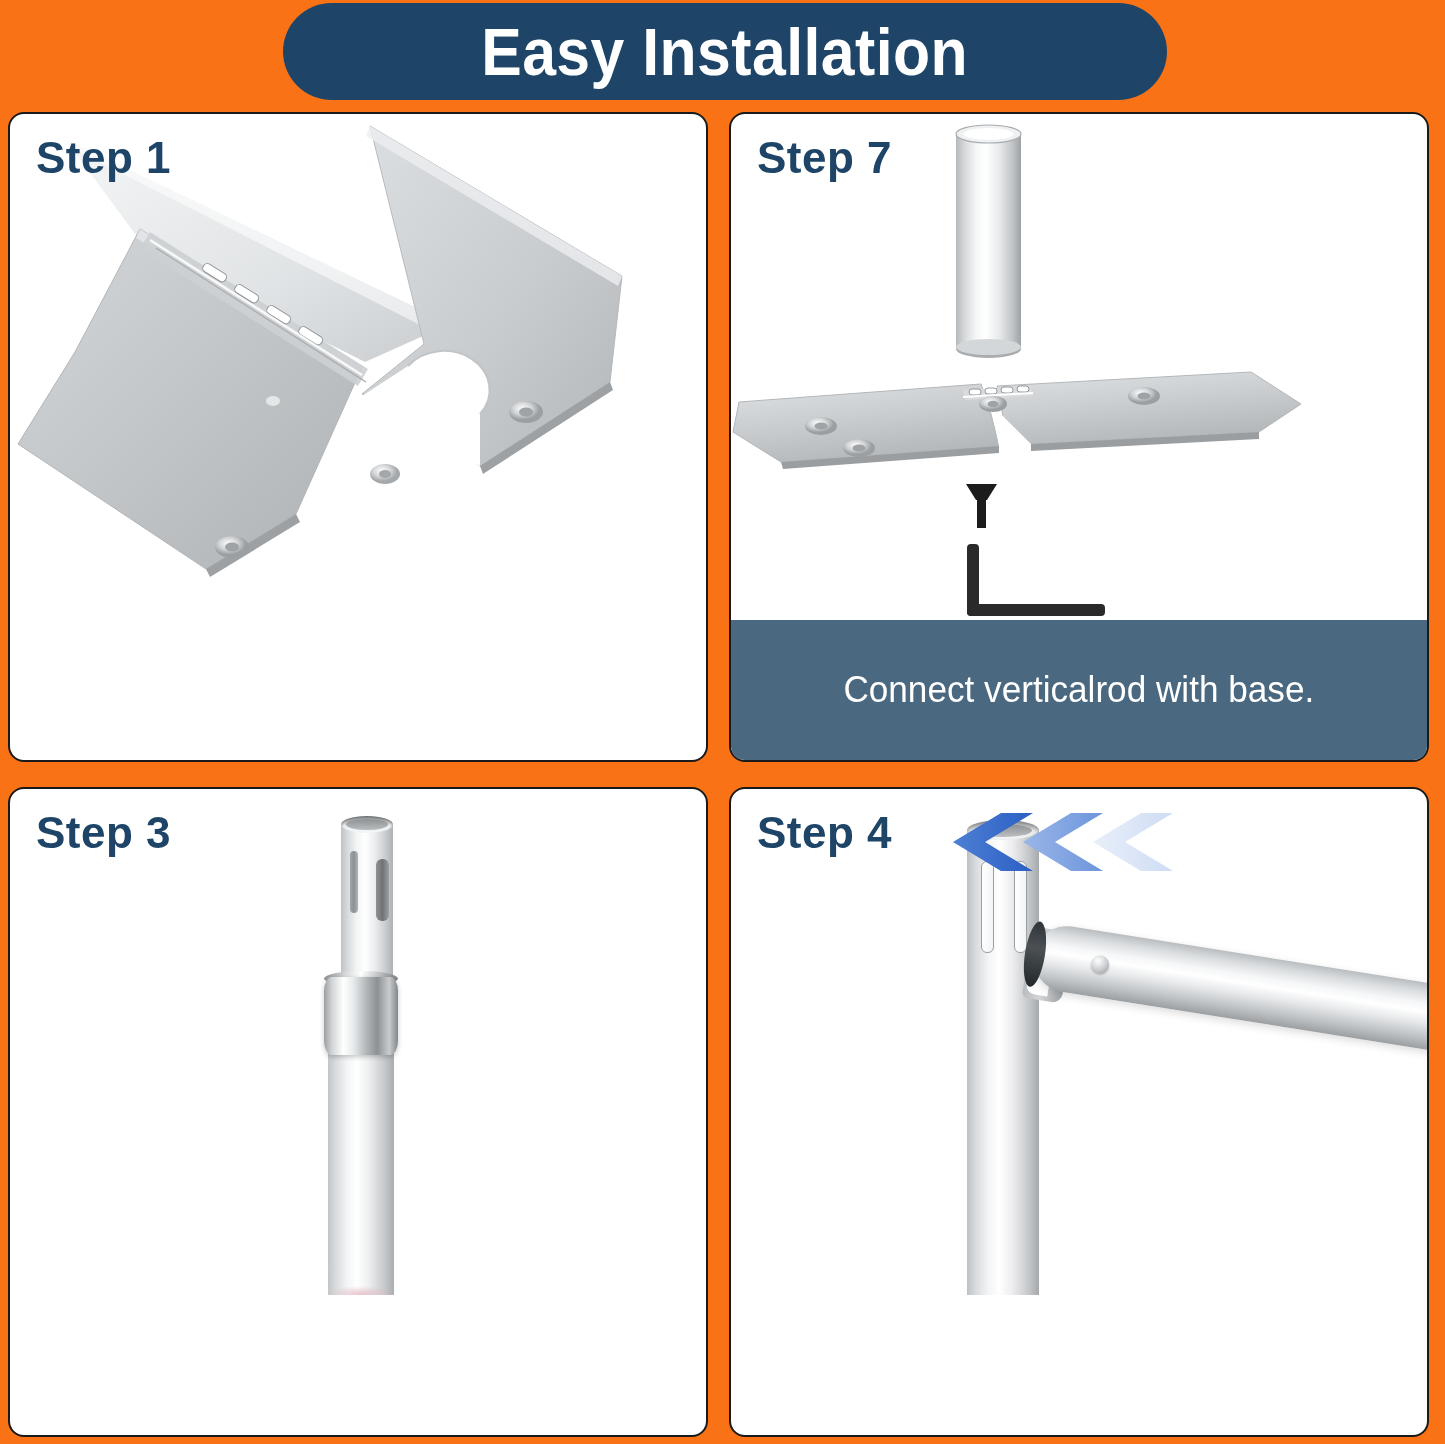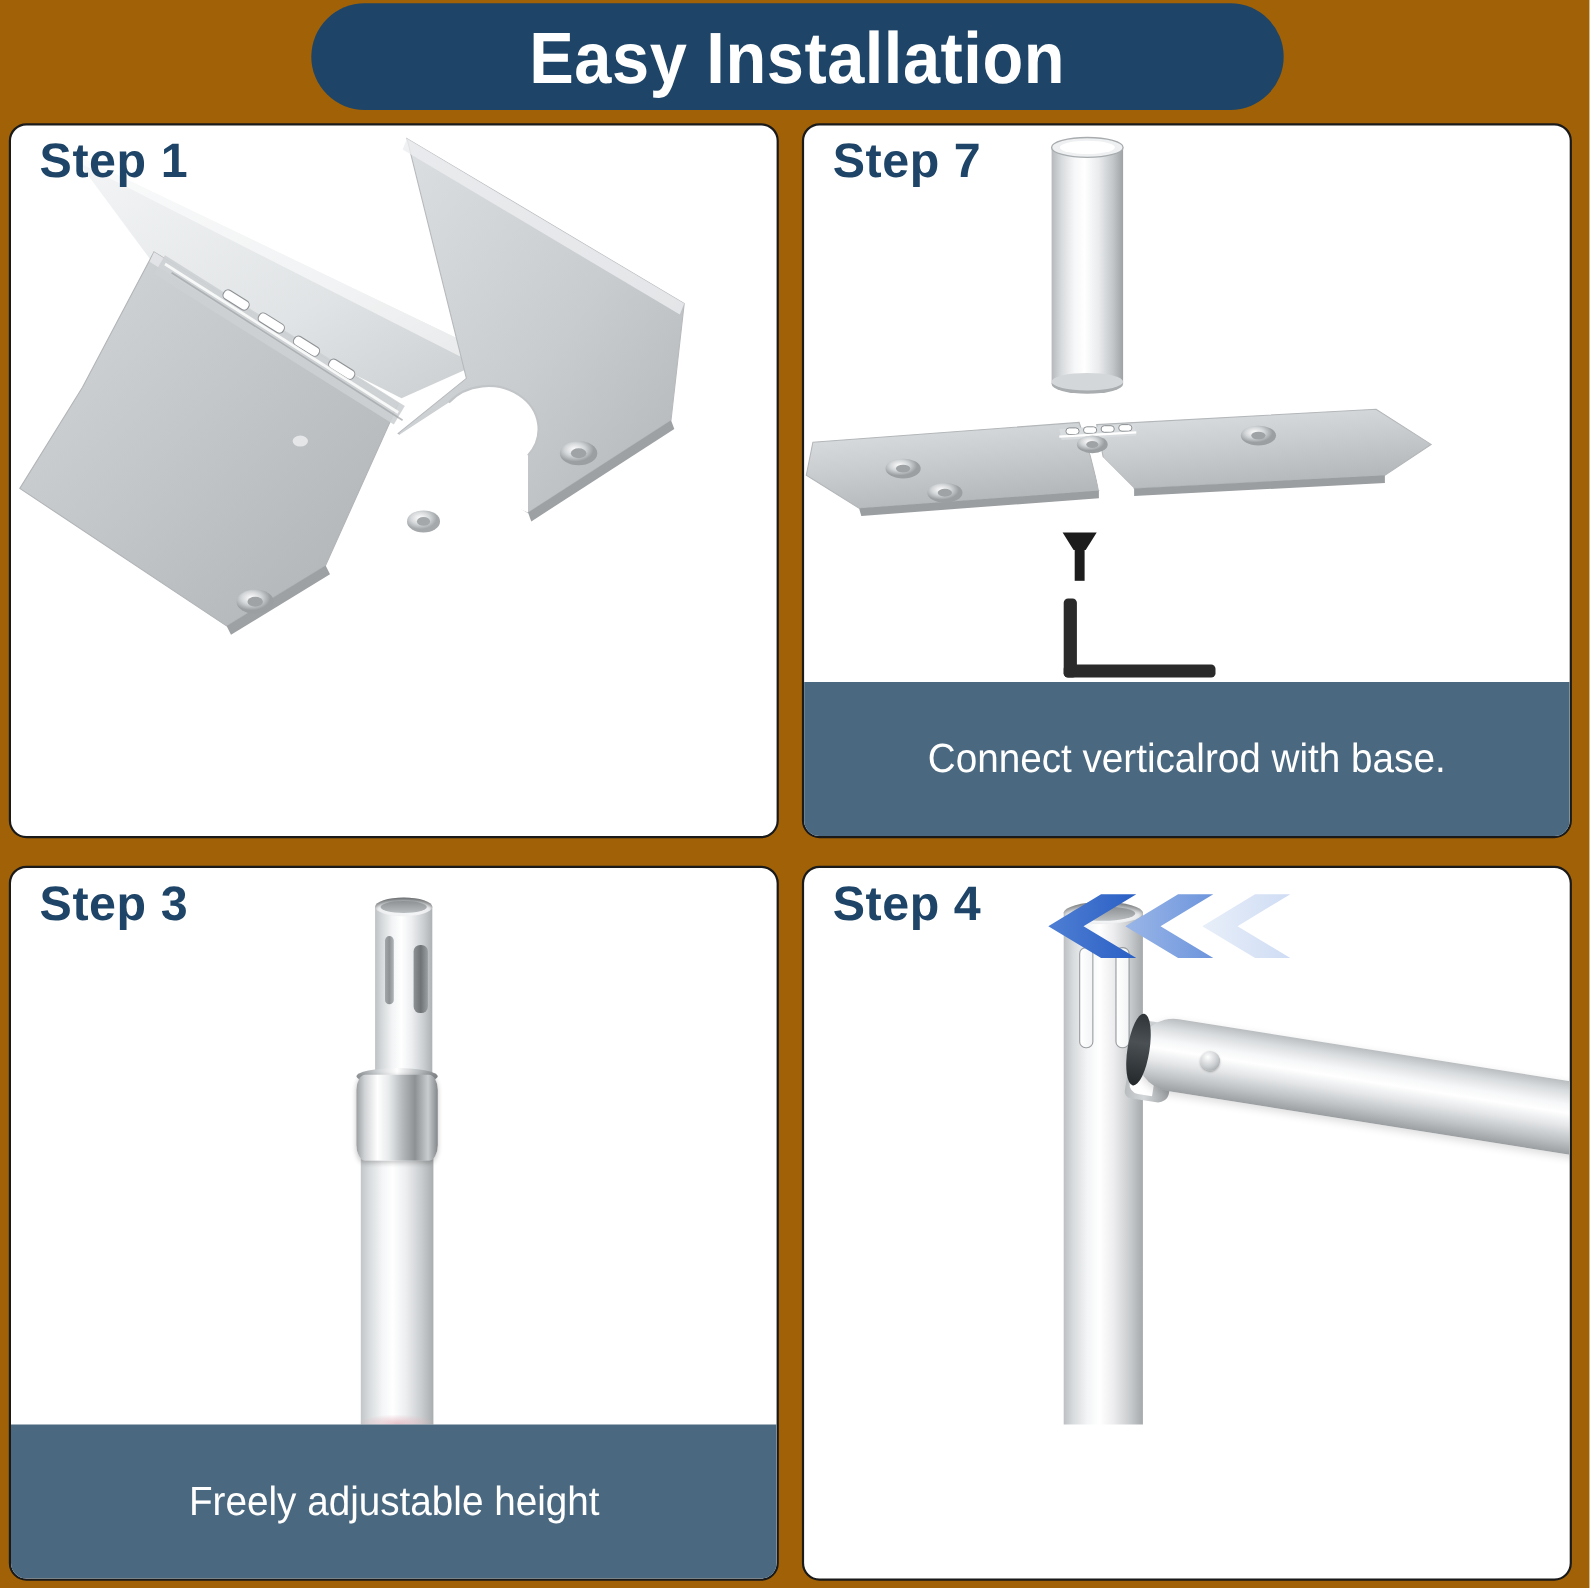--- a/index.html
+++ b/index.html
@@ -17,7 +17,7 @@
     position: relative;
     width: 1445px;
     height: 1444px;
-    background: #a16207;
+    background: #f97316;
   }
 
   

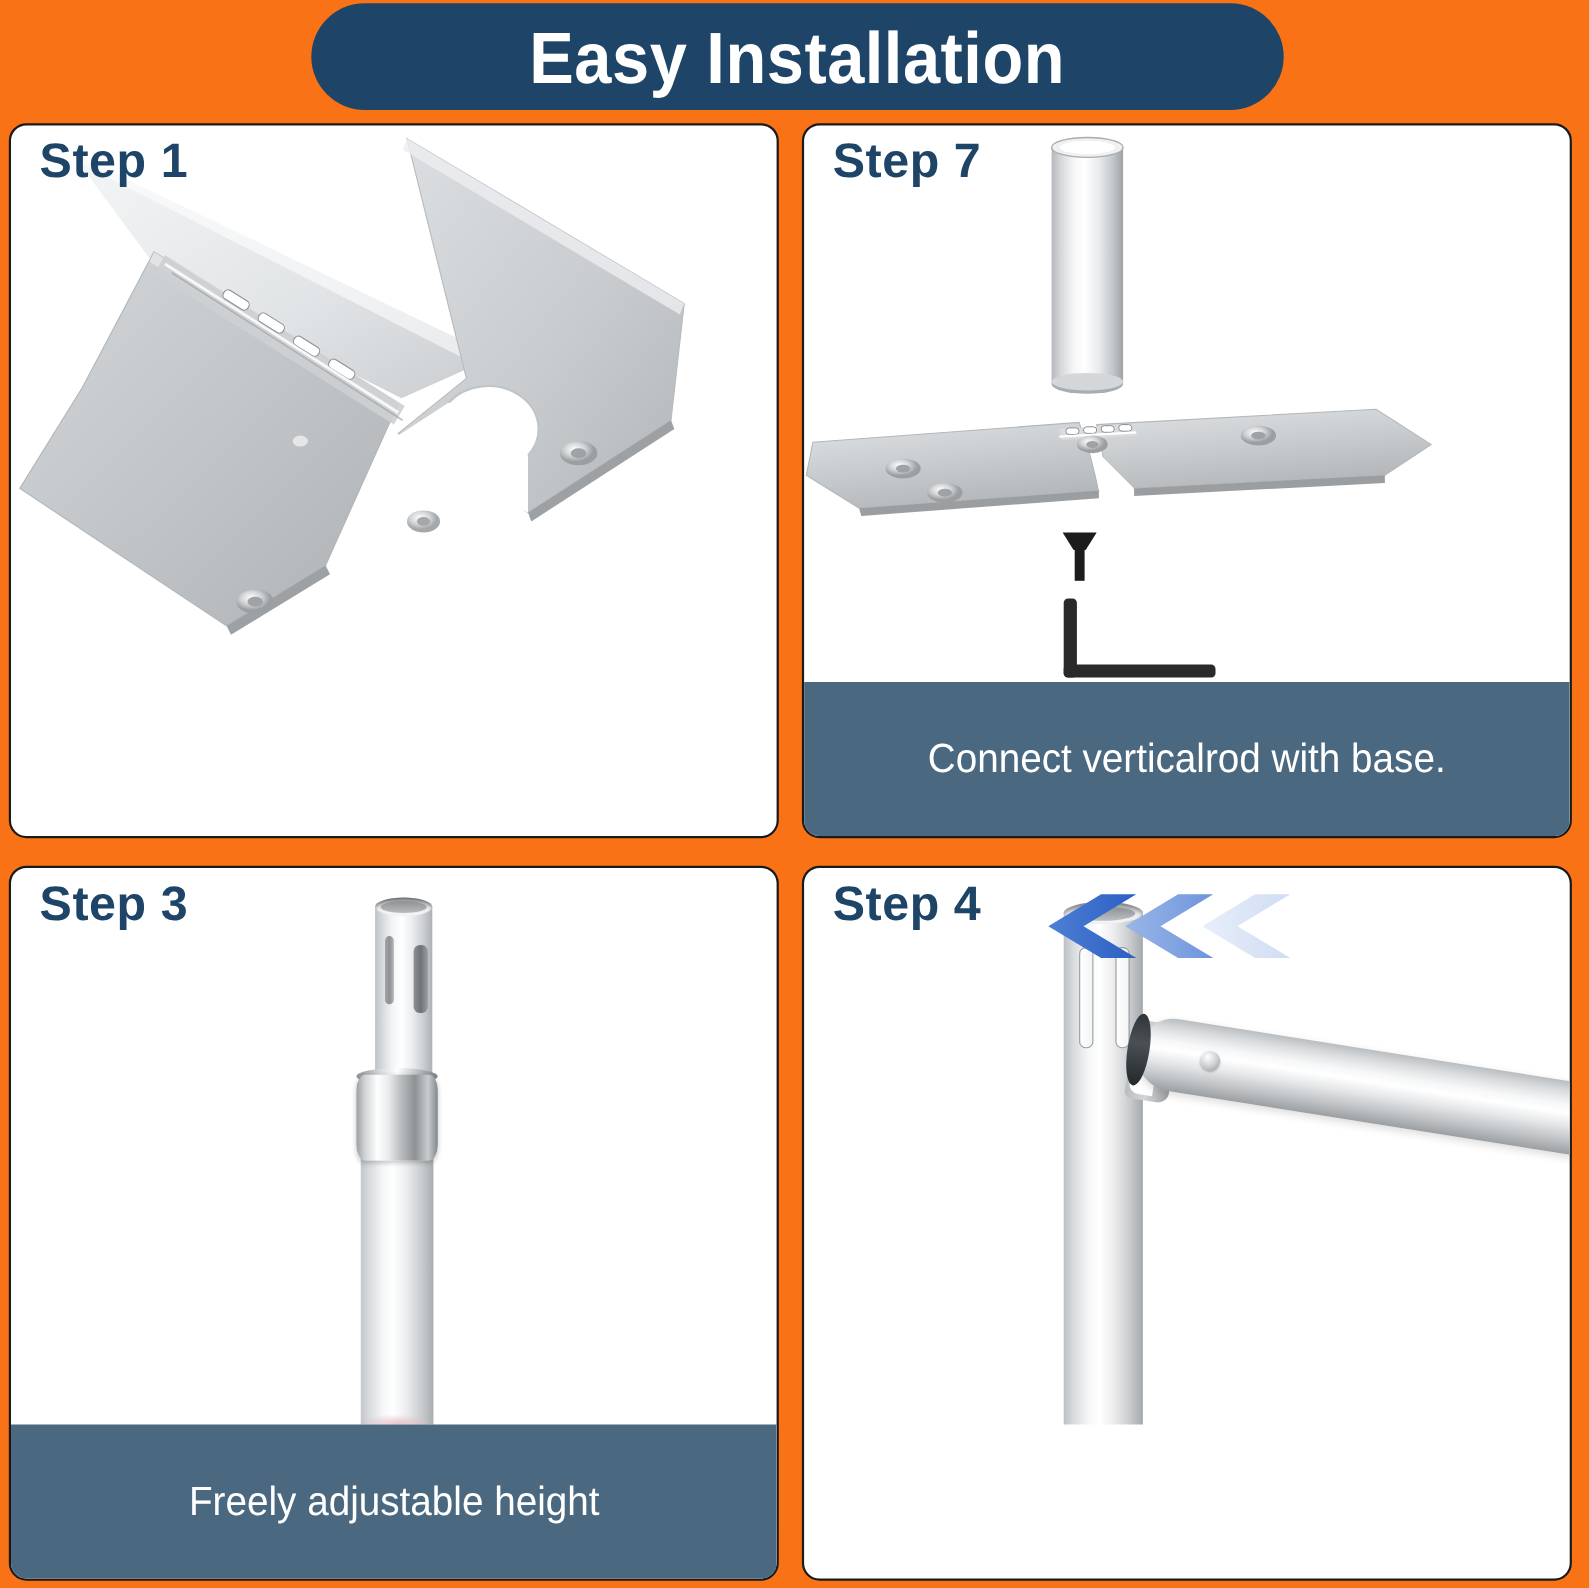--- a/index.html
+++ b/index.html
@@ -66,7 +66,7 @@
   .step-label {
     position: absolute;
     left: 26px;
-    top: 8px;
+    top: 19px;
     color: #1e4567;
     font-size: 44px;
     font-weight: bold;

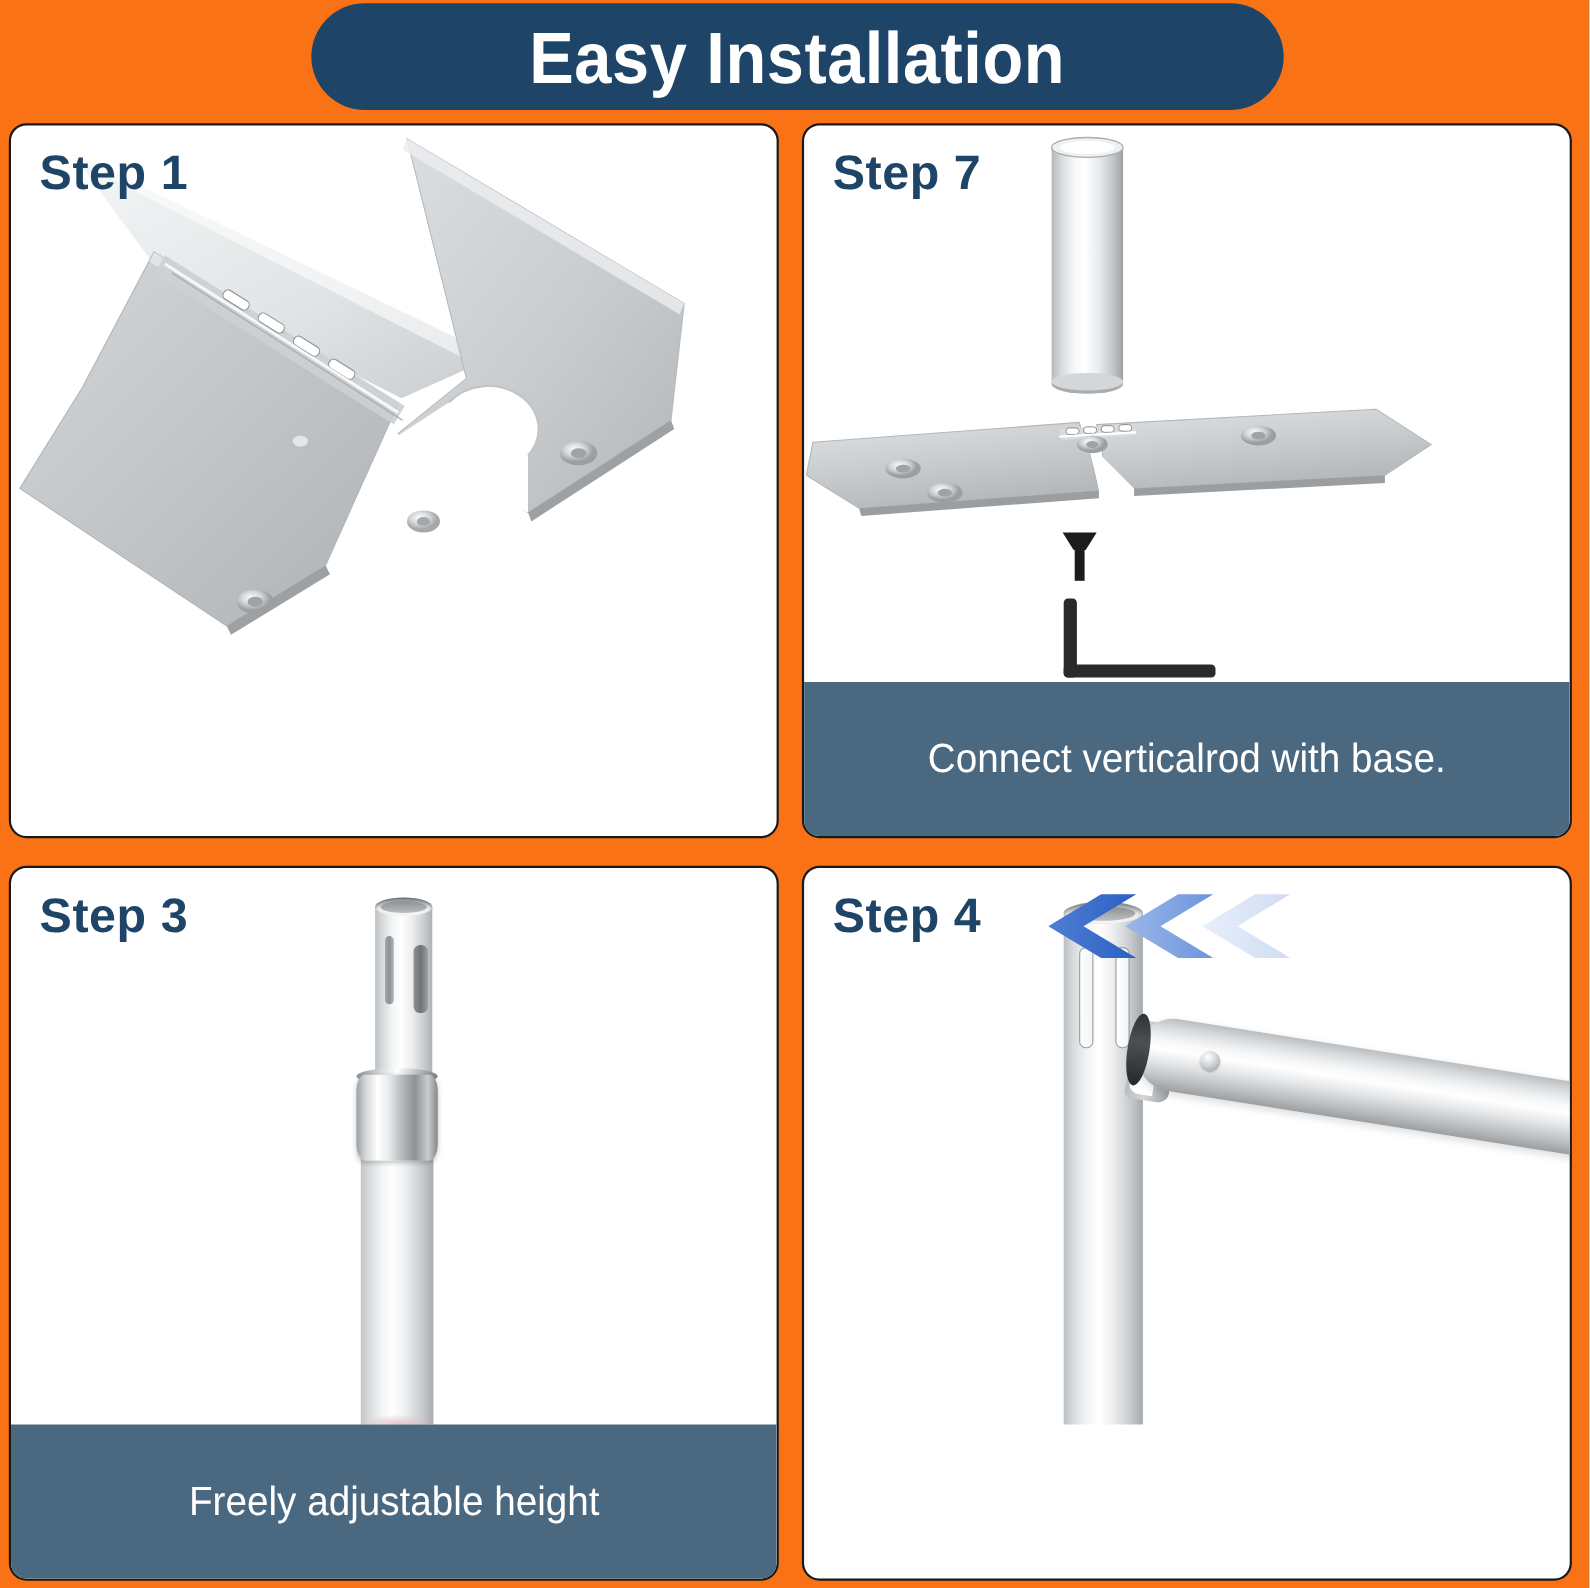--- a/index.html
+++ b/index.html
@@ -433,9 +433,6 @@
 
     <div class="step-label">Step 3</div>
 
-    <div class="caption">
-      <span class="cap-line">Freely adjustable height</span>
-    </div>
   </div>
 
   <div class="panel" id="panel-4">

